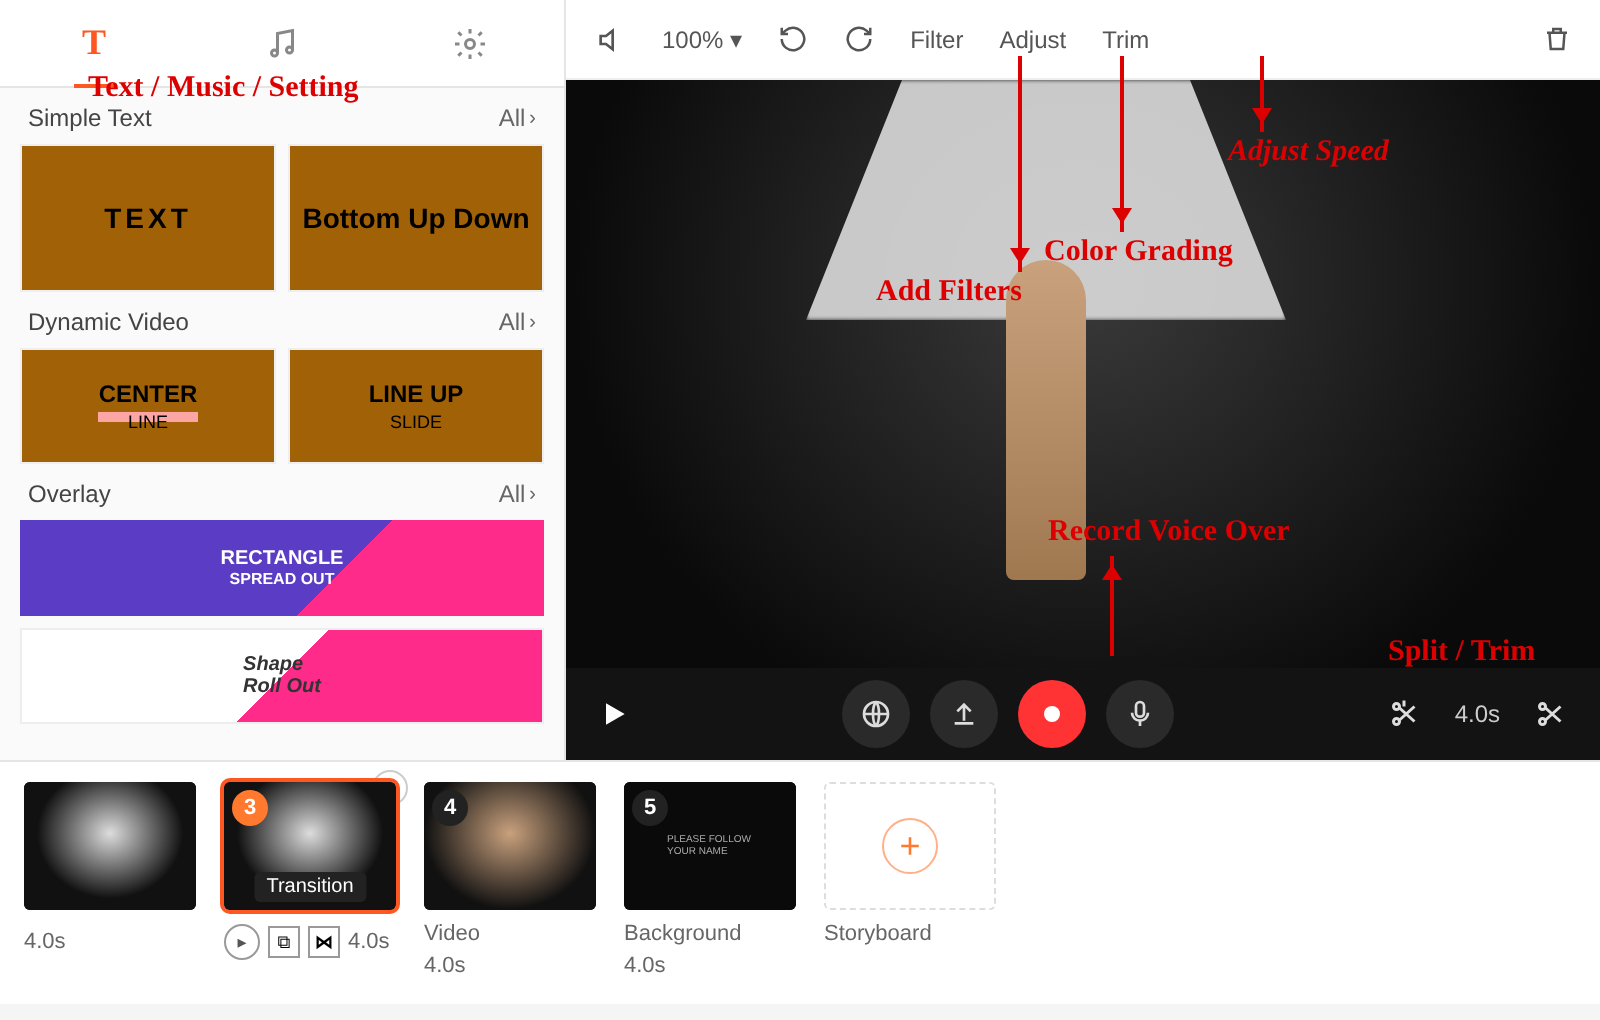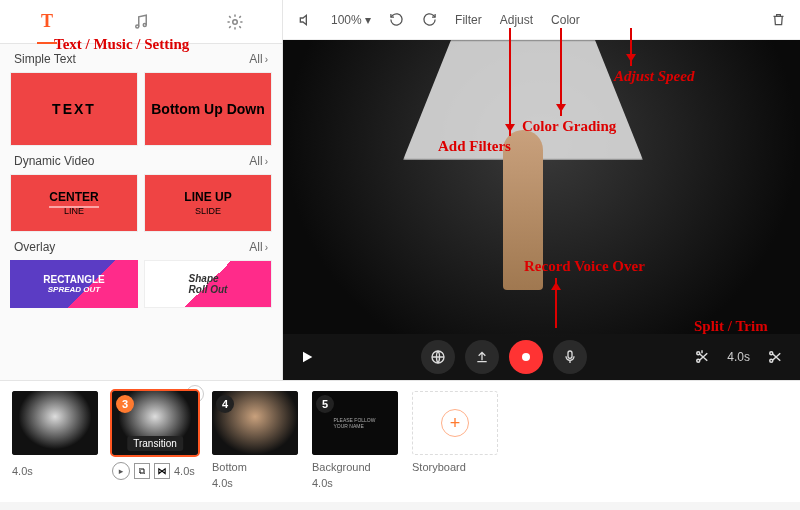--- a/index.html
+++ b/index.html
@@ -169,7 +169,7 @@
       </span>
       <span class="tb-item">Filter</span>
       <span class="tb-item">Adjust</span>
-      <span class="tb-item">Color</span>
+      <span class="tb-item">Trim</span>
       <span class="tb-spacer"></span>
       <span class="tb-item">
         <svg width="15" height="15" viewBox="0 0 24 24" fill="none" stroke="#555" stroke-width="2">

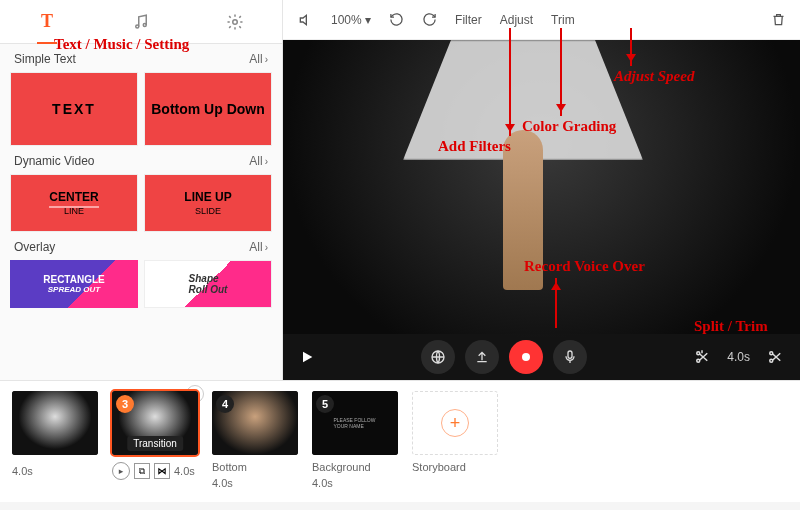--- a/index.html
+++ b/index.html
@@ -285,7 +285,7 @@
   </div>
 </div>
 
-<div class="anno" style="top:36px;left:54px;text-align:center;">Text / Music / Setting</div>
+<div class="anno" style="top:36px;left:44px;text-align:center;">Text / Music / Setting</div>
 <div class="arrow-v" style="top:28px;left:509px;height:108px;"></div>
 <div class="anno" style="top:138px;left:438px;">Add Filters</div>
 <div class="arrow-v" style="top:28px;left:560px;height:88px;"></div>

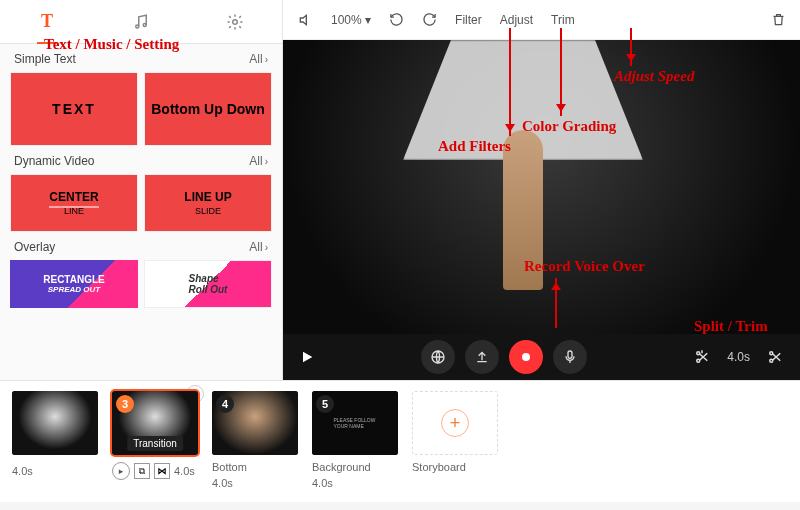--- a/index.html
+++ b/index.html
@@ -15,7 +15,7 @@
 .section-header .all { color: #666; cursor: pointer; display:flex; align-items:center; }
 .chev { font-size: 10px; margin-left: 2px; }
 .grid { display: grid; grid-template-columns: 1fr 1fr; gap: 6px; }
-.card { background: #ef4444; border: 1px solid #eee; height: 74px; display: flex; align-items: center; justify-content: center; font-size: 14px; font-weight: 700; text-align: center; cursor: pointer; padding: 4px; }
+.card { background: #a16207; border: 1px solid #eee; height: 74px; display: flex; align-items: center; justify-content: center; font-size: 14px; font-weight: 700; text-align: center; cursor: pointer; padding: 4px; }
 .card.small { height: 58px; font-size: 12px; }
 .card .center-line { border-bottom: 2px solid #fca5a5; padding-bottom: 2px; font-weight: 800; }
 .card .sub { font-weight: 400; font-size: 9px; display:block; margin-top:2px; }

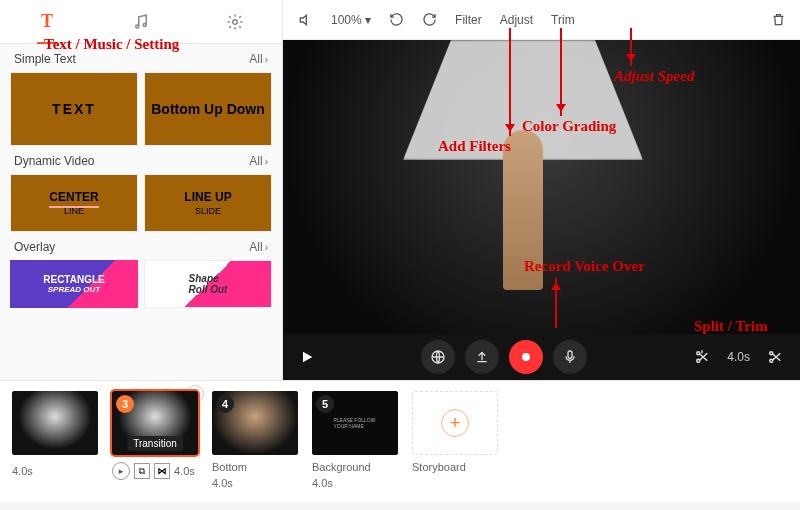--- a/index.html
+++ b/index.html
@@ -17,7 +17,7 @@
 .grid { display: grid; grid-template-columns: 1fr 1fr; gap: 6px; }
 .card { background: #a16207; border: 1px solid #eee; height: 74px; display: flex; align-items: center; justify-content: center; font-size: 14px; font-weight: 700; text-align: center; cursor: pointer; padding: 4px; }
 .card.small { height: 58px; font-size: 12px; }
-.card .center-line { border-bottom: 2px solid #fca5a5; padding-bottom: 2px; font-weight: 800; }
+.card .center-line { border-bottom: 5px solid #fca5a5; padding-bottom: 2px; font-weight: 800; }
 .card .sub { font-weight: 400; font-size: 9px; display:block; margin-top:2px; }
 .overlay-grid { display: grid; grid-template-columns: 1fr 1fr; gap: 6px; }
 .overlay-card { height: 48px; display:flex; align-items:center; justify-content:center; font-size:10px; font-weight:700; color:#fff; cursor:pointer; }

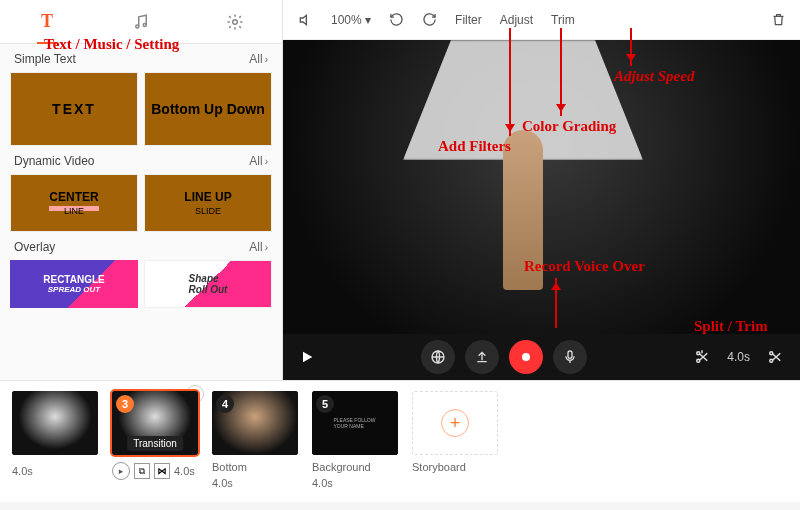--- a/index.html
+++ b/index.html
@@ -19,7 +19,7 @@
 .card.small { height: 58px; font-size: 12px; }
 .card .center-line { border-bottom: 5px solid #fca5a5; padding-bottom: 2px; font-weight: 800; }
 .card .sub { font-weight: 400; font-size: 9px; display:block; margin-top:2px; }
-.overlay-grid { display: grid; grid-template-columns: 1fr 1fr; gap: 6px; }
+.overlay-grid { display: grid; grid-template-columns: 1fr; gap: 6px; }
 .overlay-card { height: 48px; display:flex; align-items:center; justify-content:center; font-size:10px; font-weight:700; color:#fff; cursor:pointer; }
 .ov1 { background: linear-gradient(135deg, #5b3cc4 60%, #ff2b8a 60%); }
 .ov2 { background: linear-gradient(135deg, #fff 50%, #ff2b8a 50%); color:#333; border:1px solid #eee; font-style: italic; }

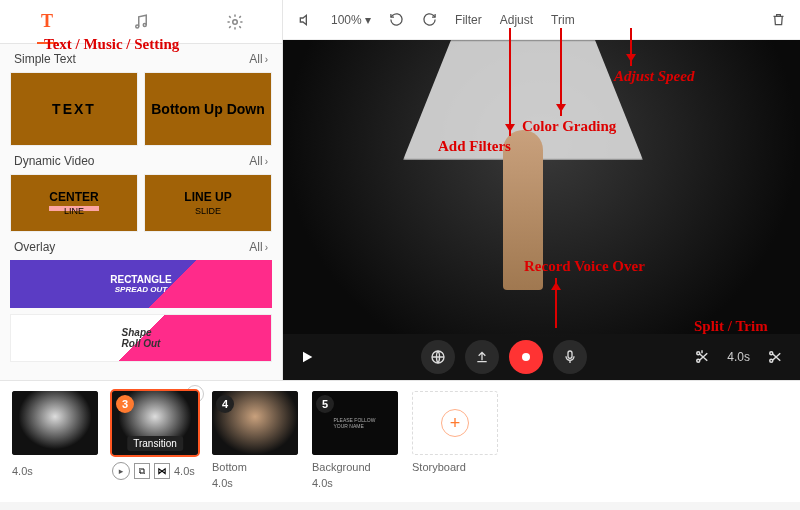--- a/index.html
+++ b/index.html
@@ -134,7 +134,7 @@
         <div class="overlay-card ov1">
           <div style="text-align:center;">
               <div>RECTANGLE</div>
-              <div style="font-size:8px;font-style:italic;">SPREAD OUT</div>
+              <div style="font-size:8px;">SPREAD OUT</div>
             </div>
         </div>
         <div class="overlay-card ov2">

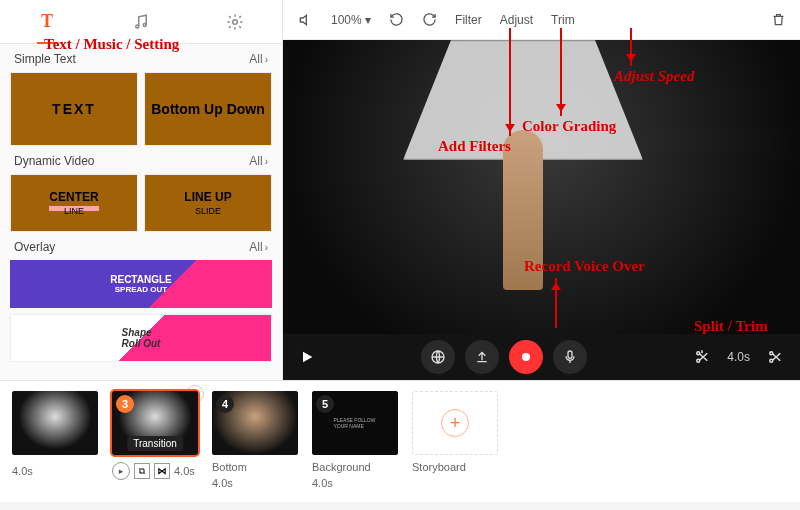--- a/index.html
+++ b/index.html
@@ -261,7 +261,7 @@
       <div style="position:absolute;inset:0;background:radial-gradient(ellipse at 50% 40%,#c9a17d 0%,#111 70%);"></div>
       <div class="badge dark">4</div>
     </div>
-    <span class="clip-label">Bottom</span>
+    <span class="clip-label">Video</span>
     <div class="clip-meta" style="margin-top:0;">
         <span class="clip-dur">4.0s</span>
       </div>

